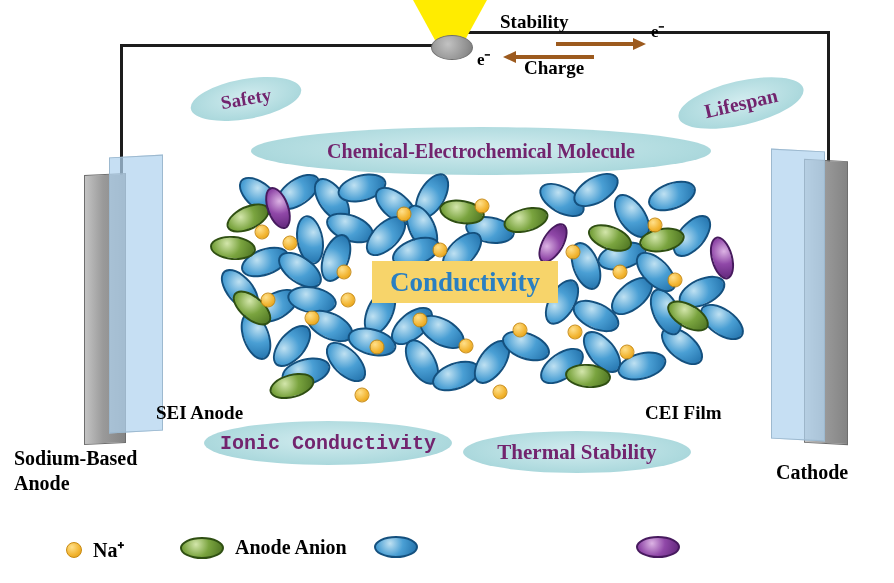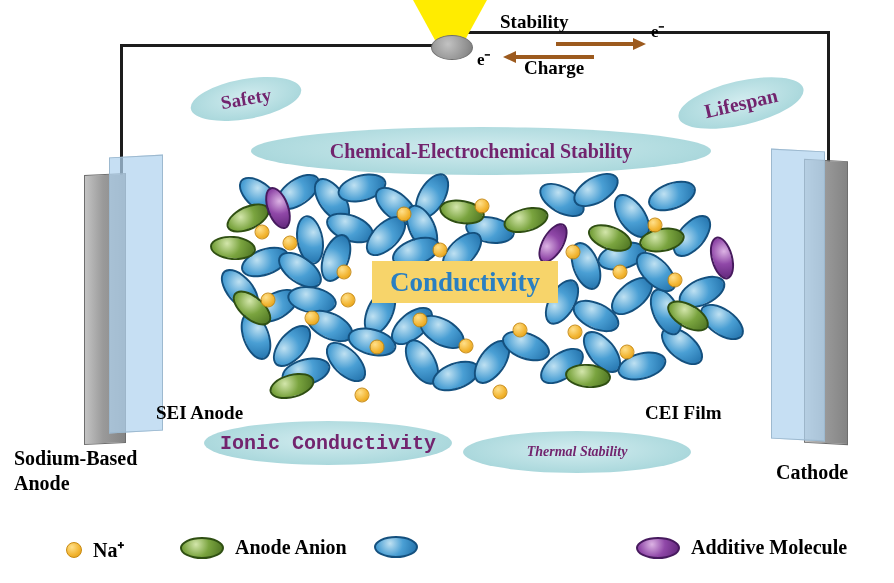--- a/index.html
+++ b/index.html
@@ -131,7 +131,7 @@
   <span style="font-size:20px;">Lifespan</span>
 </div>
 <div class="bubble" style="left:251px; top:127px; width:460px; height:48px;">
-  <span style="font-size:20px;">Chemical-Electrochemical Stability</span>
+  <span style="font-size:20px;">Chemical-Electrochemical Molecule</span>
 </div>
 <div class="bubble" style="left:204px; top:421px; width:248px; height:44px;font-family:Liberation Mono, monospace;">
   <span style="font-size:20px;">Ionic Conductivity</span>

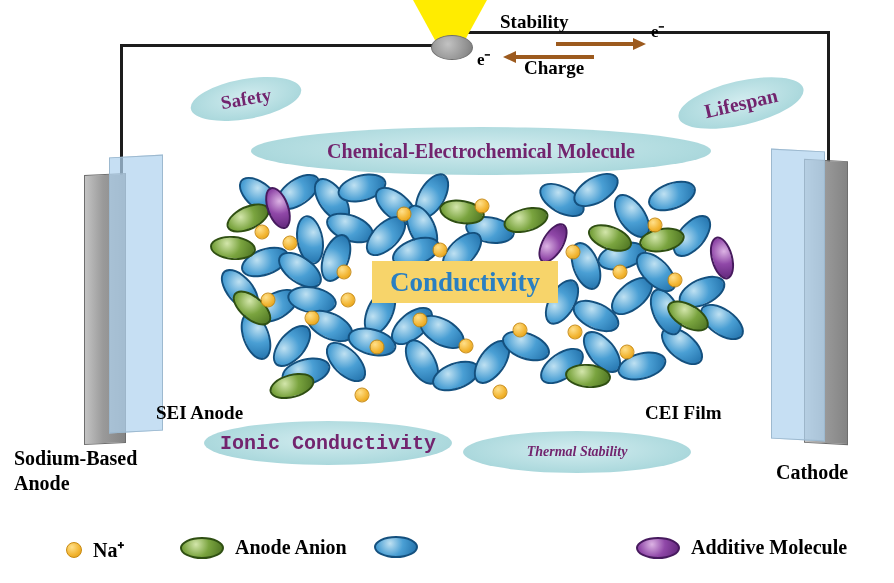--- a/index.html
+++ b/index.html
@@ -137,7 +137,7 @@
   <span style="font-size:20px;">Ionic Conductivity</span>
 </div>
 <div class="bubble" style="left:463px; top:431px; width:228px; height:42px;">
-  <span style="font-size:14px;font-style:italic;">Thermal Stability</span>
+  <span style="font-size:21px;">Thermal Stability</span>
 </div>
 
 <div id="molecule-layer">

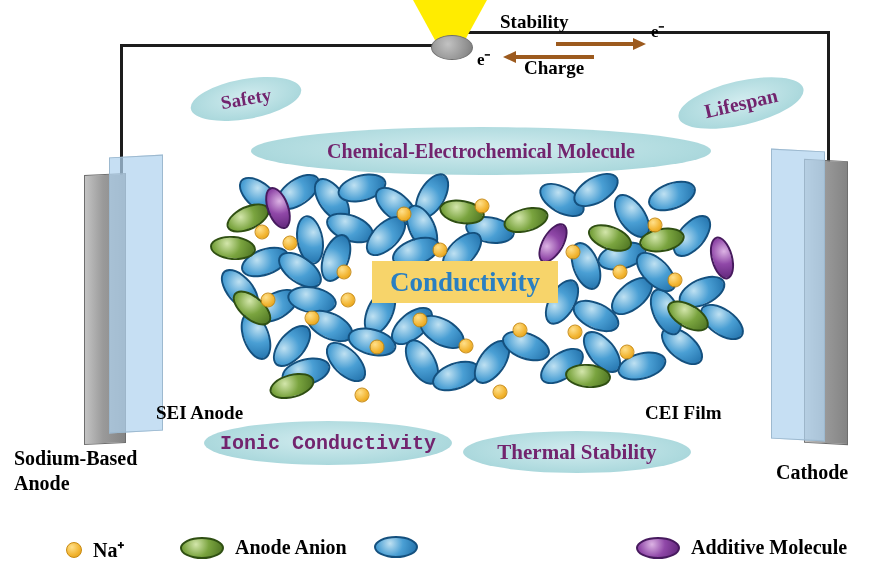--- a/index.html
+++ b/index.html
@@ -251,7 +251,6 @@
 </div>
 <div class="legend-item" style="left:636px;">
   <div class="swatch sw-ell additive"></div>
-  <span class="txt">Additive Molecule</span>
 </div>
 
 </body></html>

